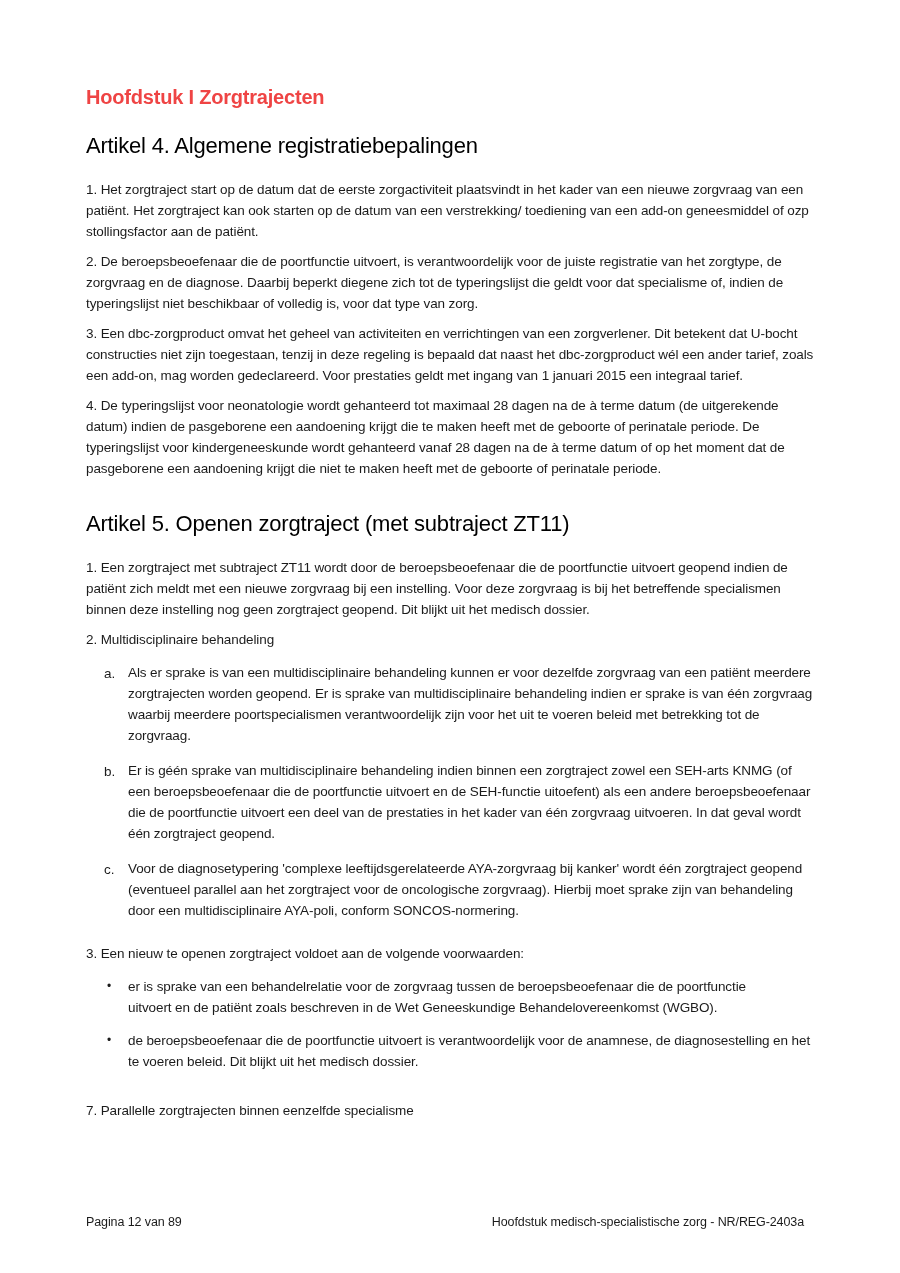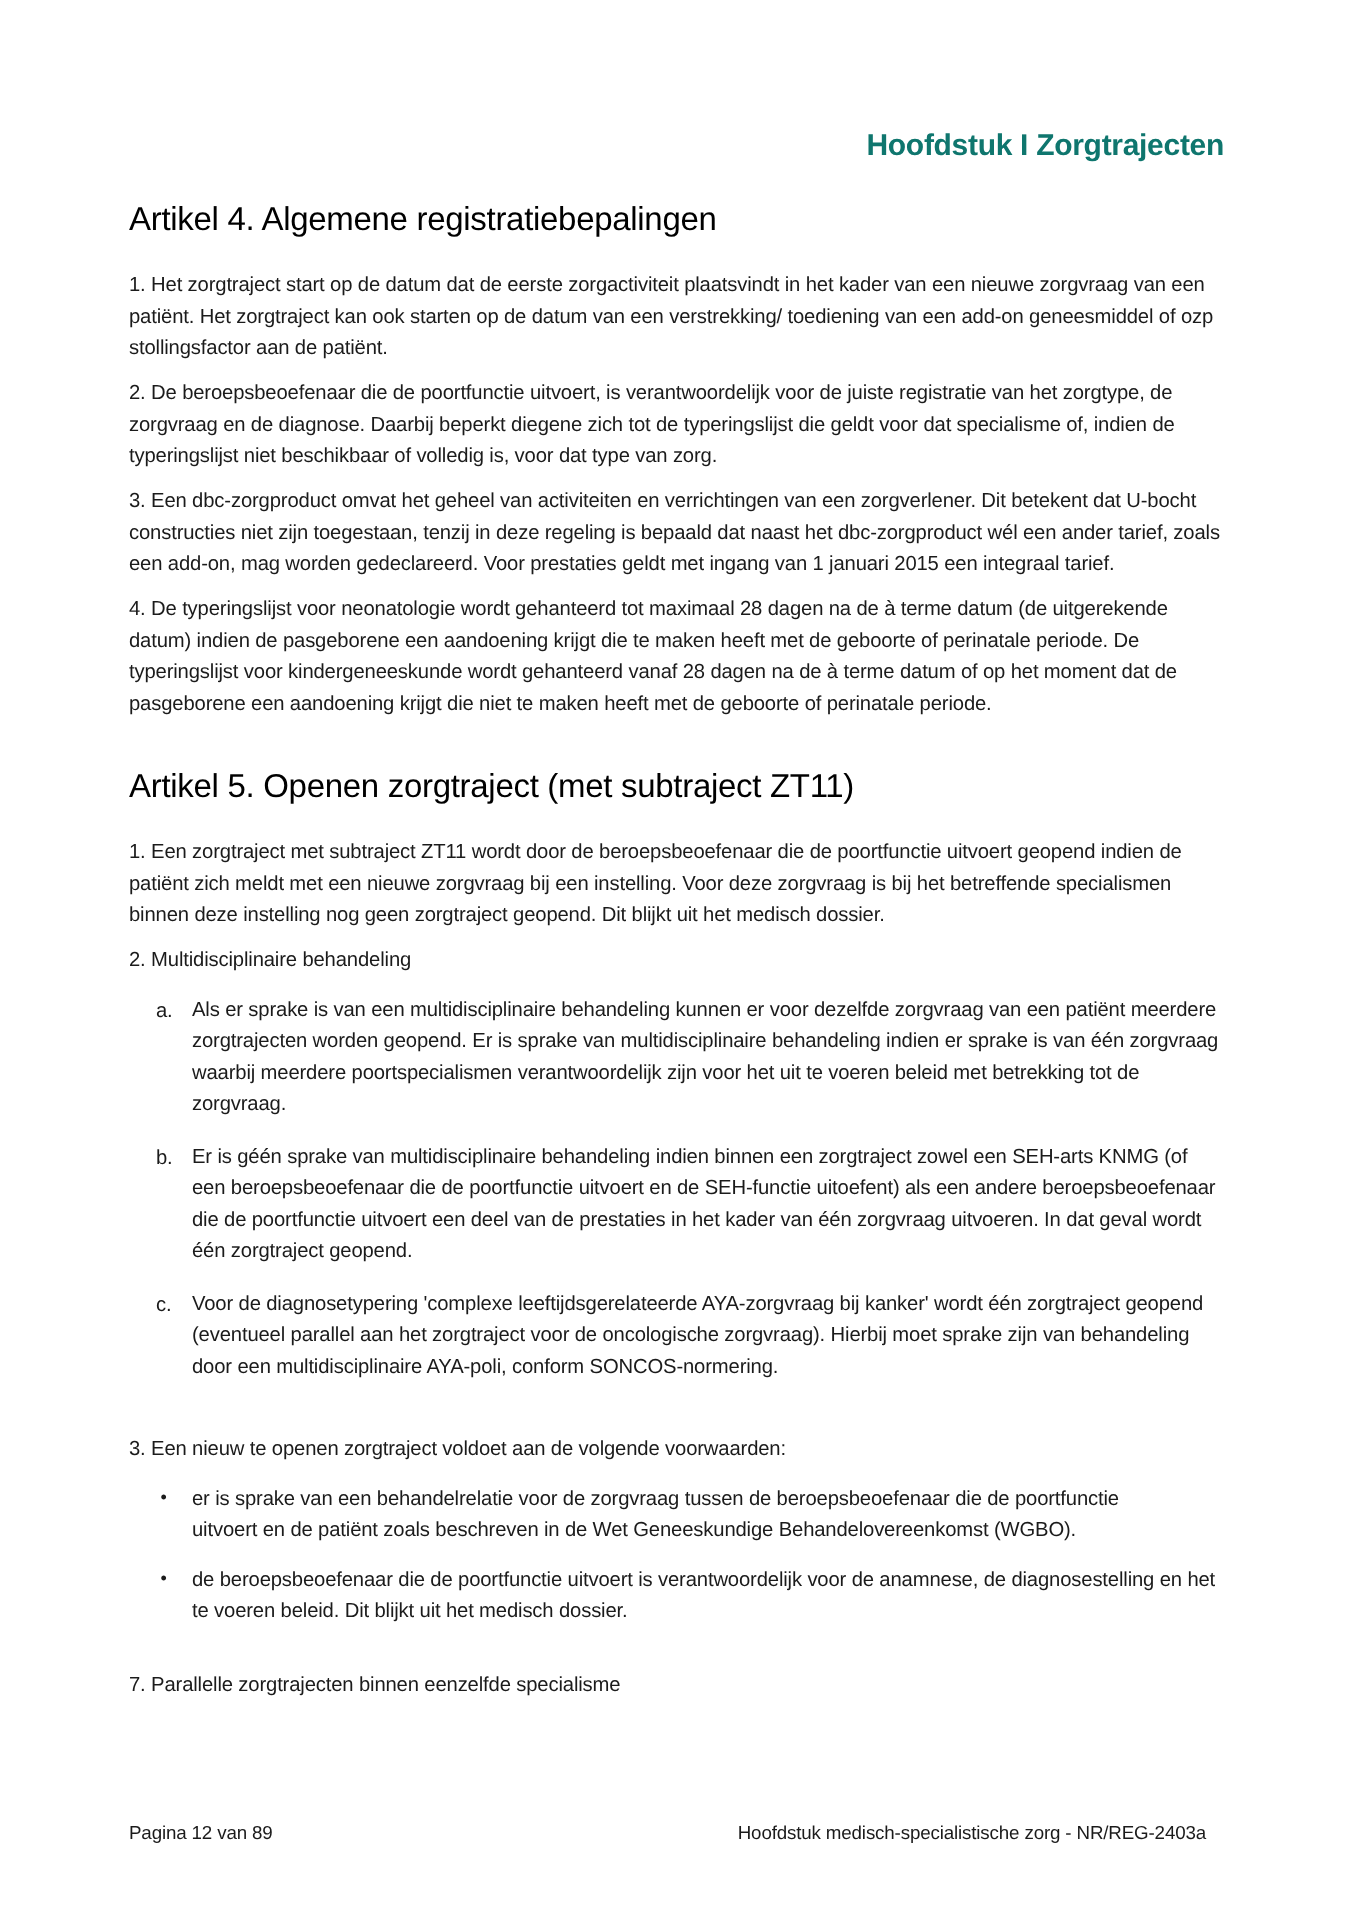--- a/index.html
+++ b/index.html
@@ -25,8 +25,7 @@
     font-weight: 700;
     letter-spacing: -0.2px;
     margin: 0 0 24px 0;
-    color: #0f766e;
-    text-align: right;
+    color: #ef4444;
   }
   .article-title {
     font-size: 22px;

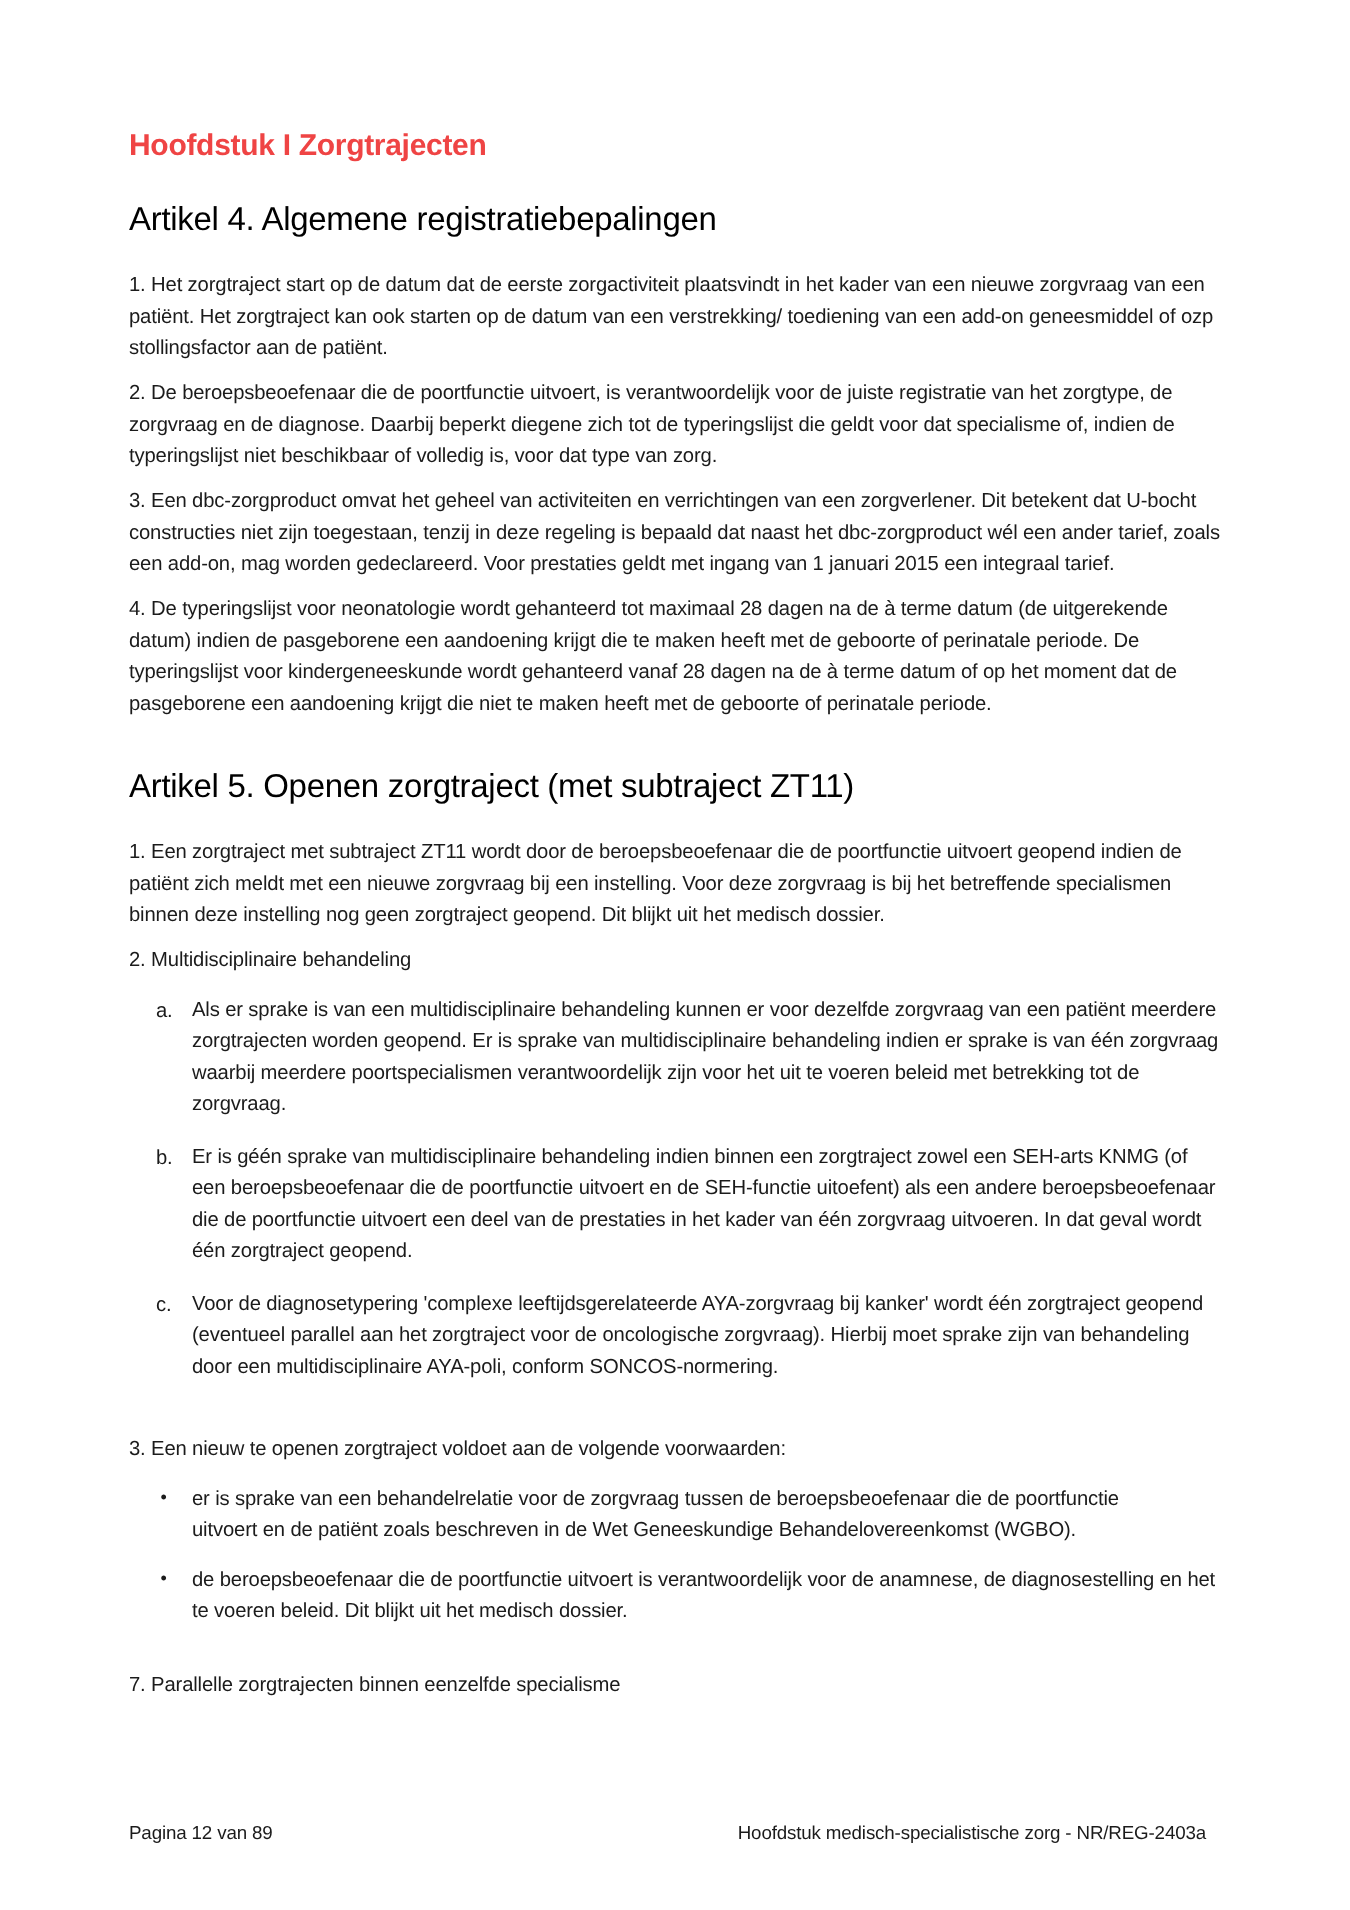--- a/index.html
+++ b/index.html
@@ -63,7 +63,7 @@
     top: 1px;
   }
   .conditions-intro {
-    margin-top: 34px;
+    margin-top: 22px;
     margin-bottom: 12px;
   }
   .bullet-list {

